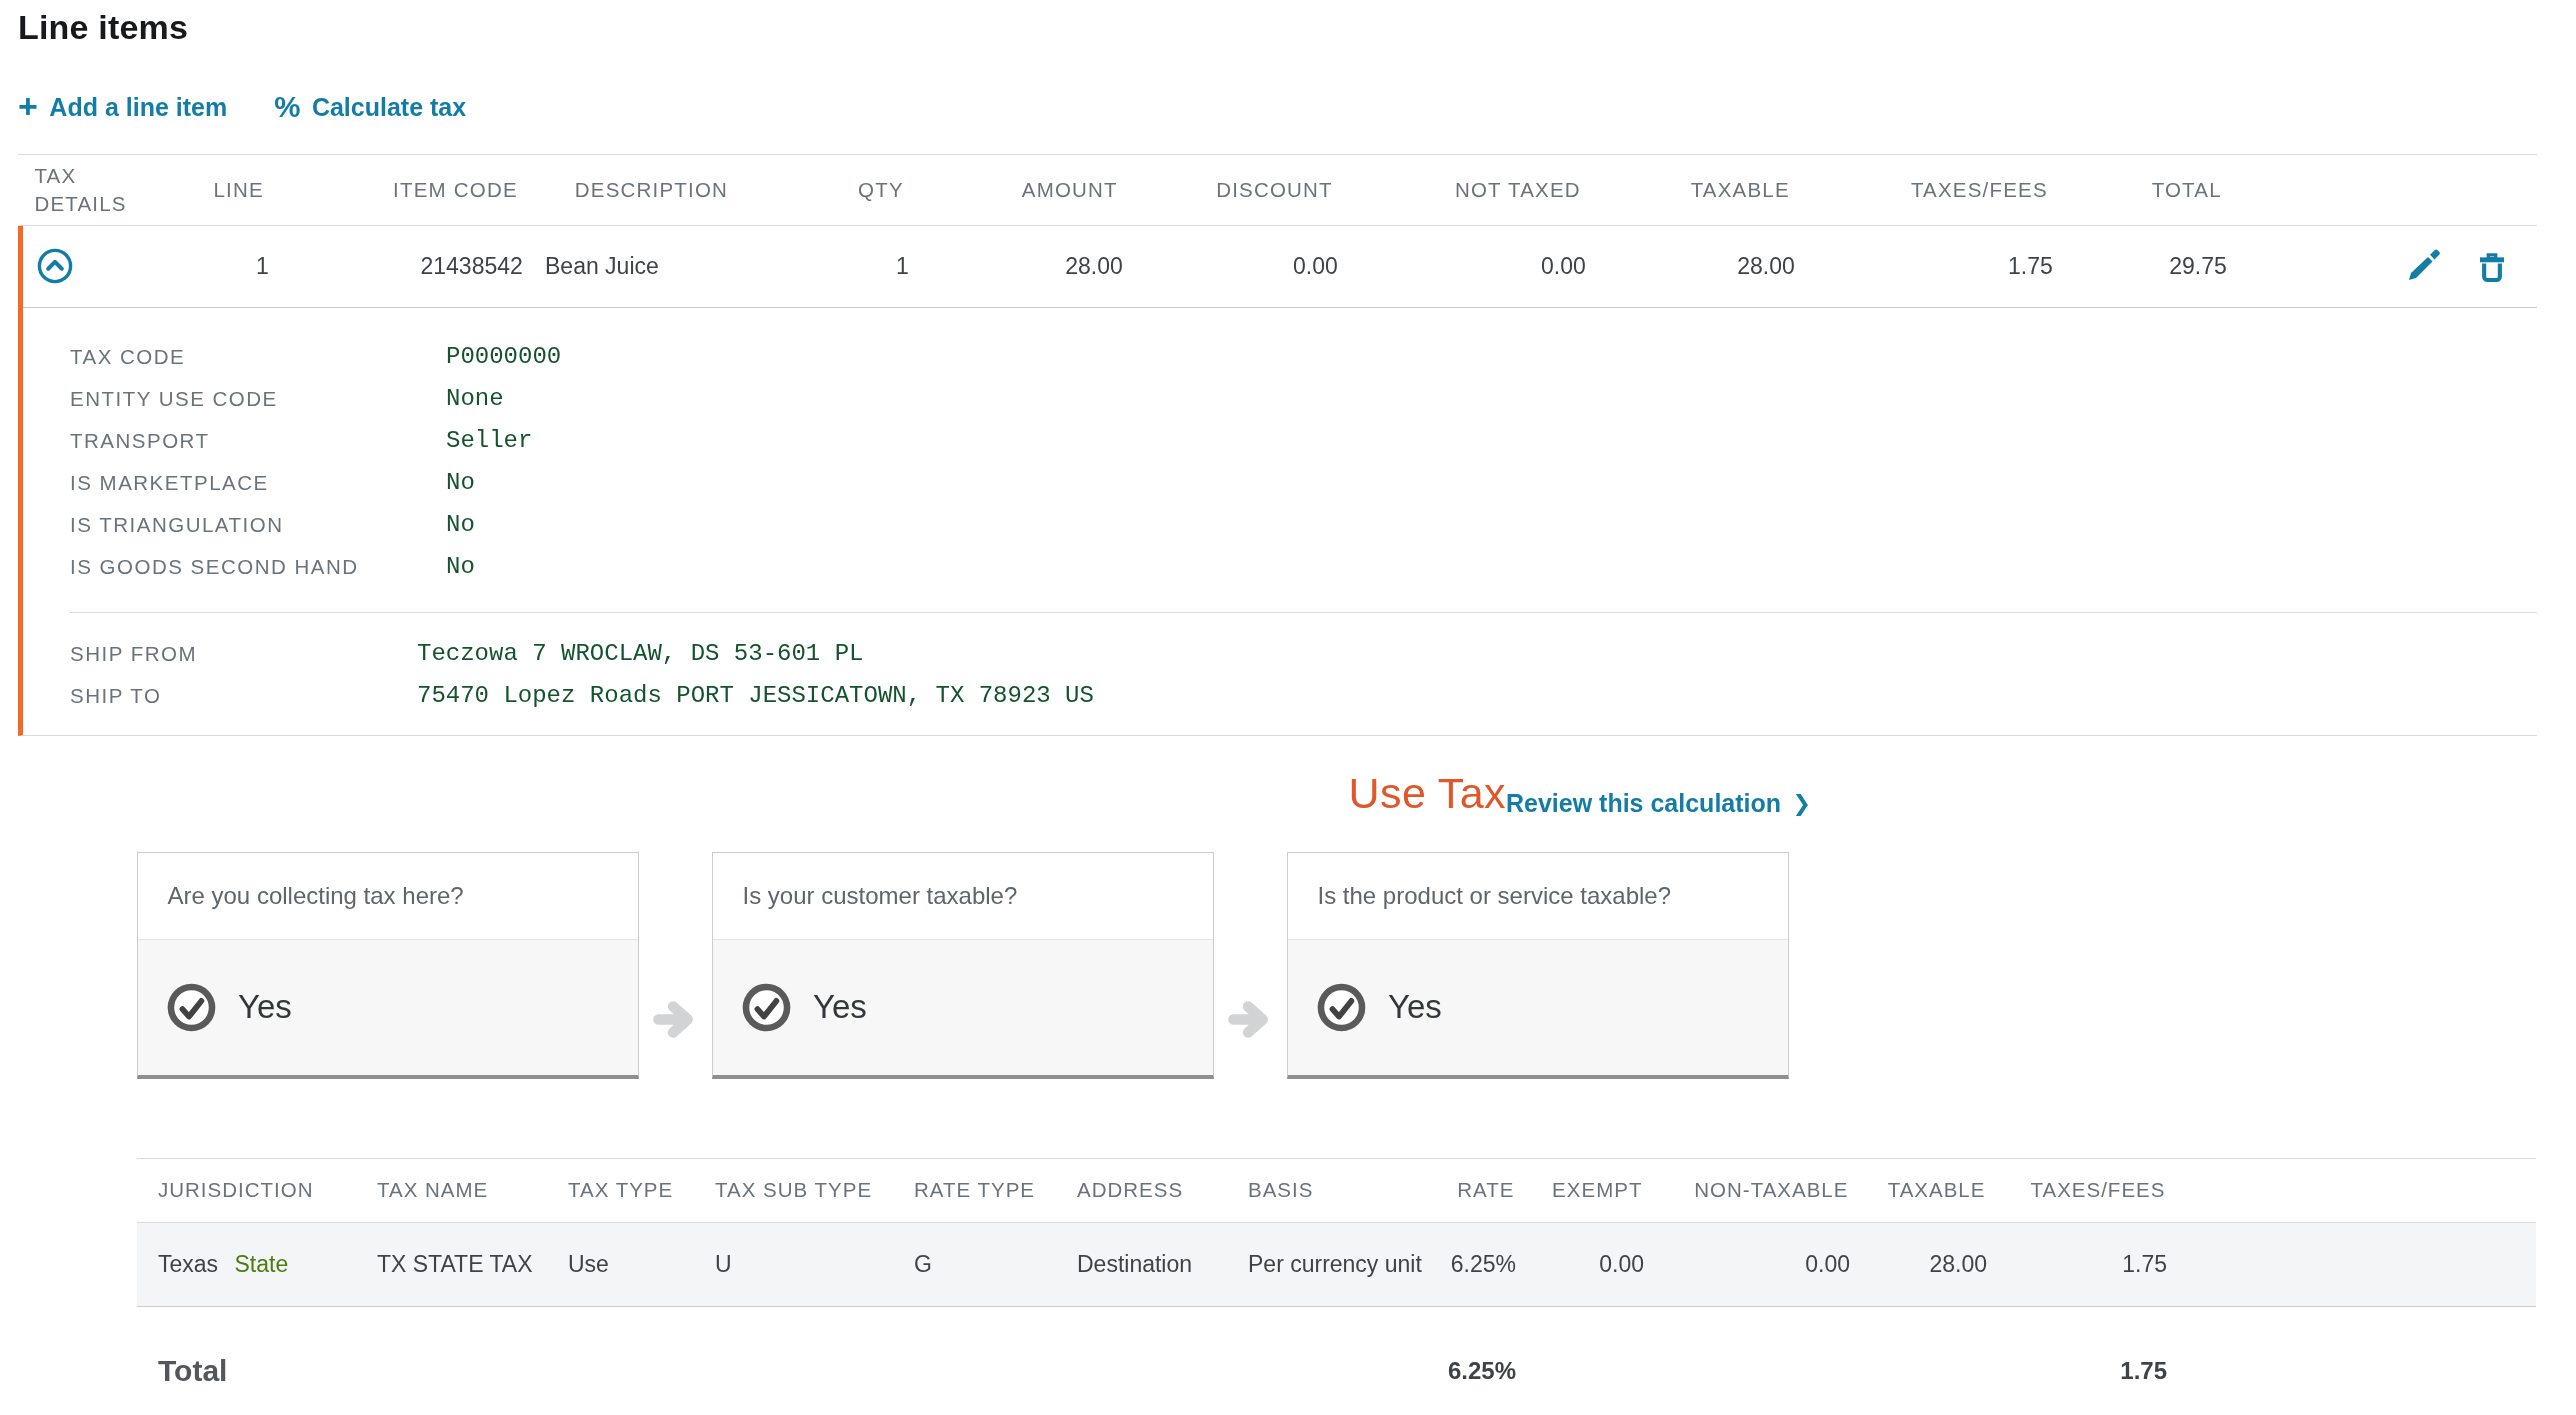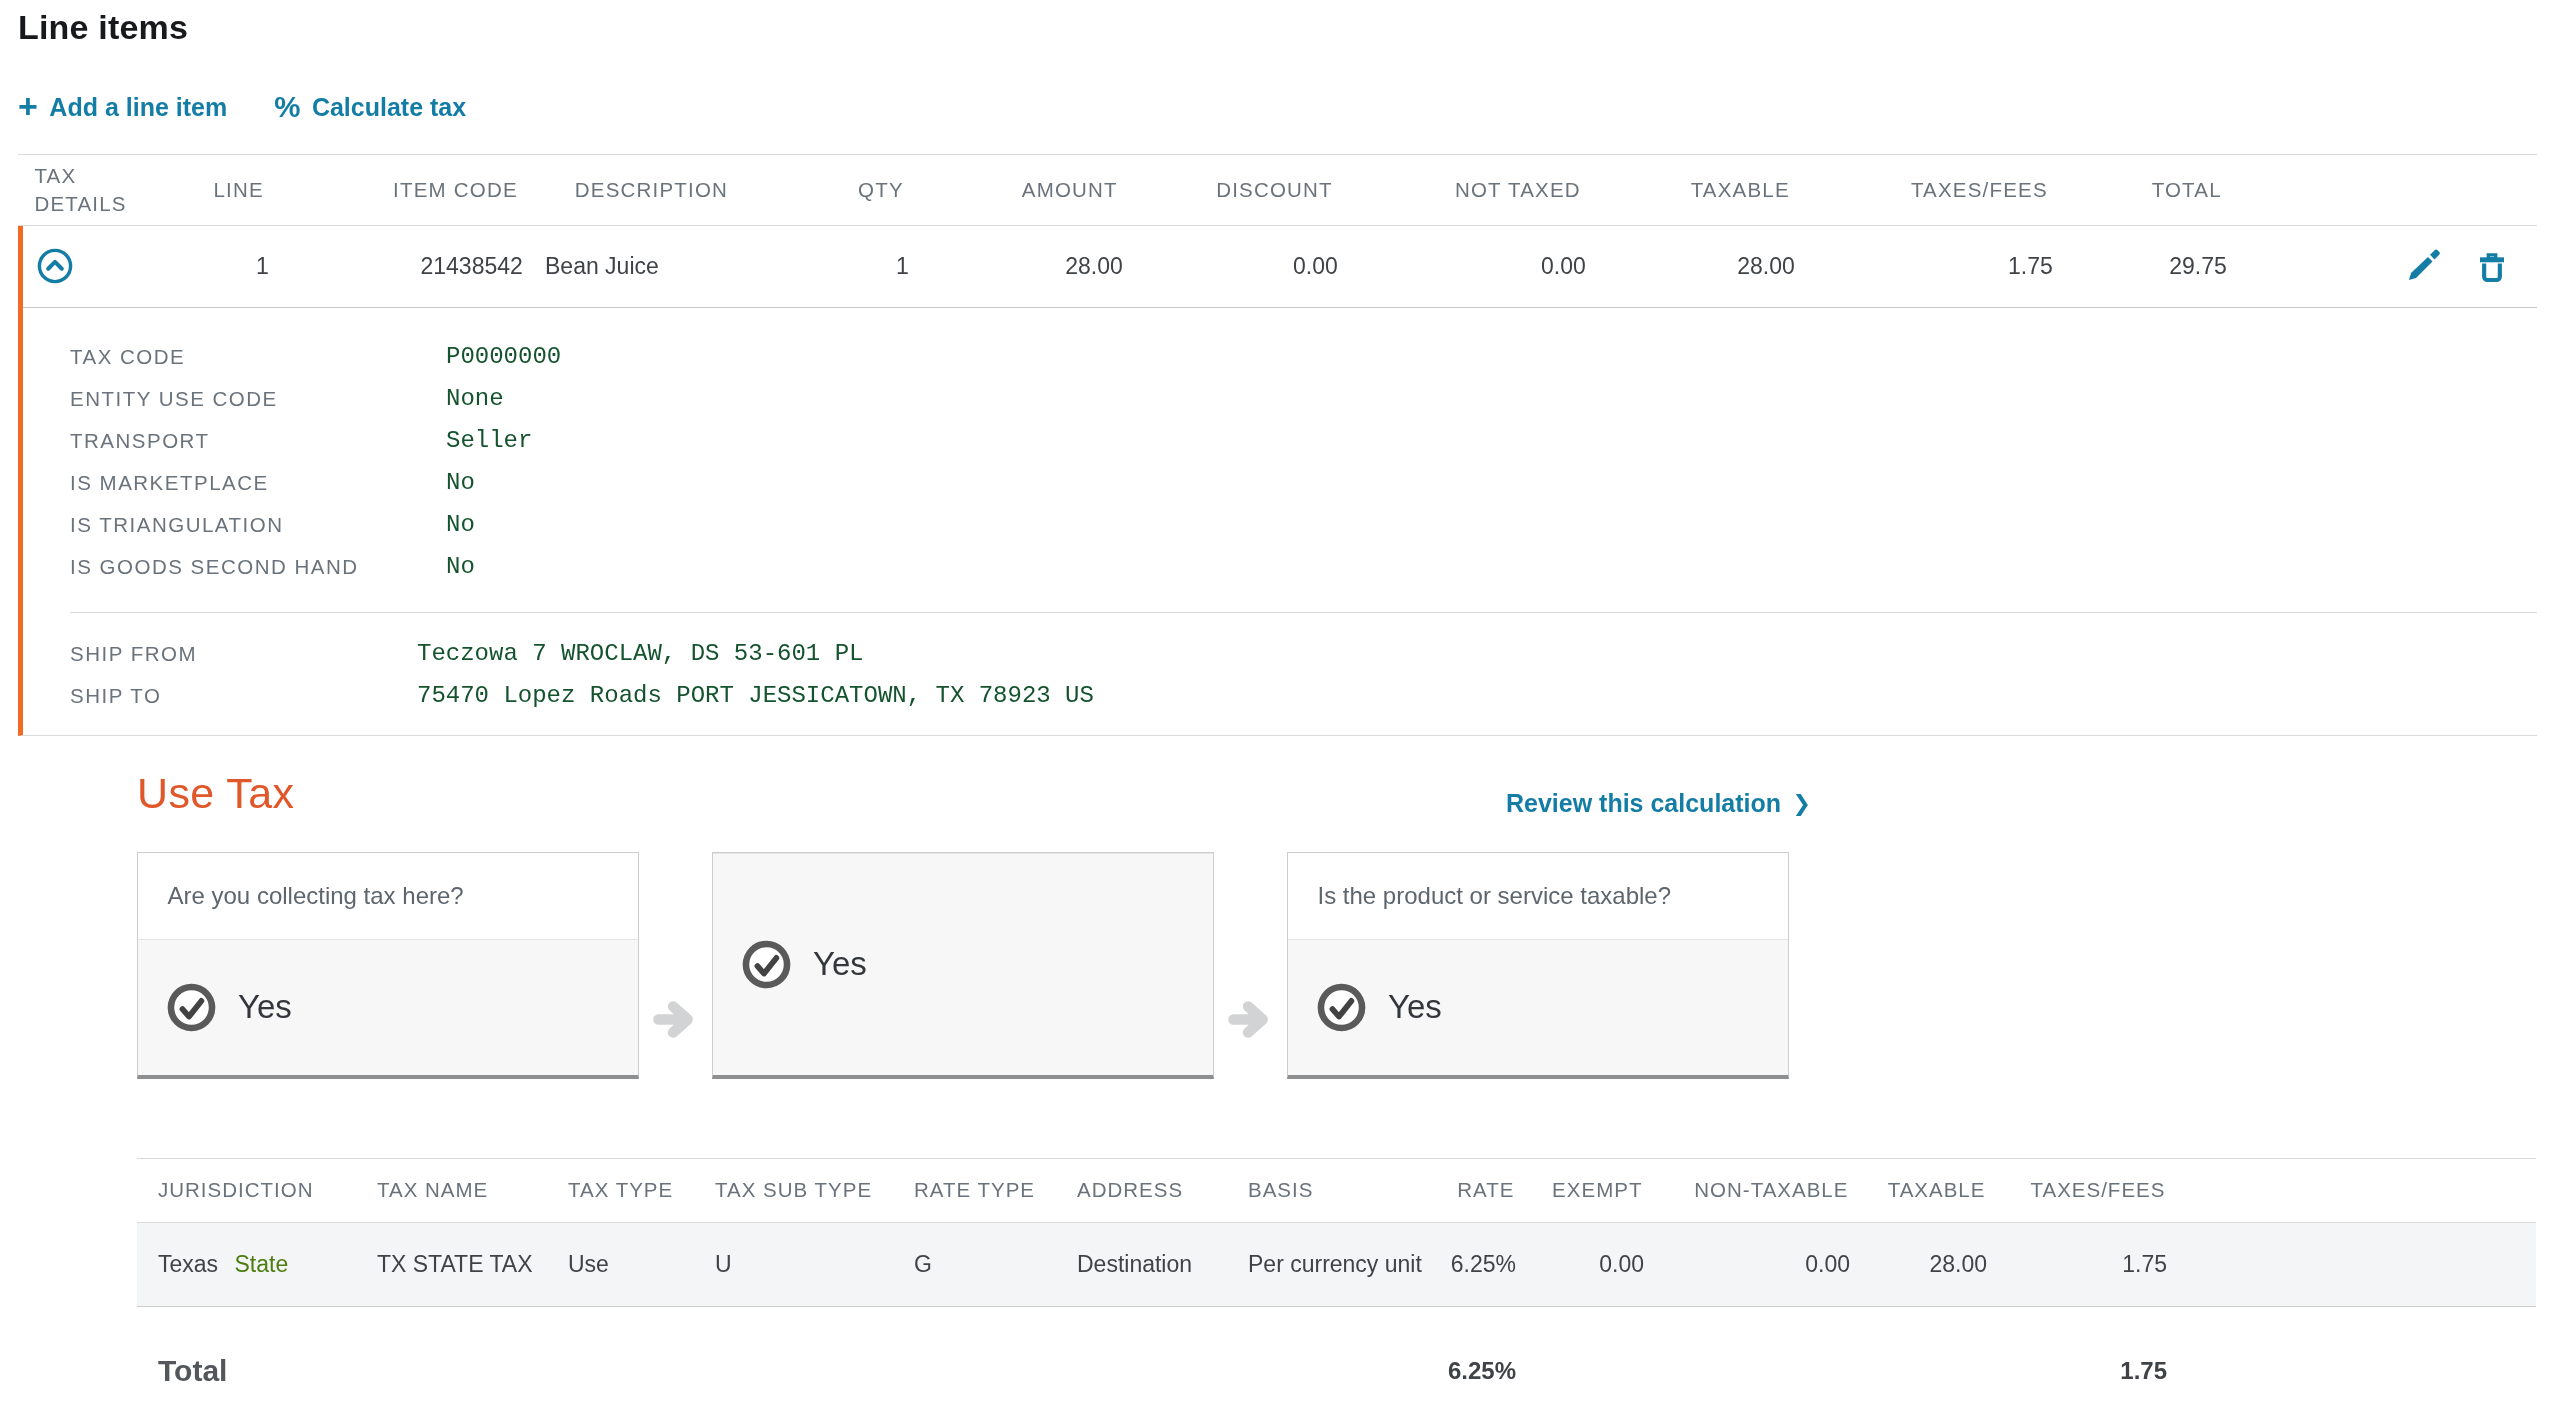--- a/index.html
+++ b/index.html
@@ -51,7 +51,7 @@
 
   
   .use-tax { margin:33px 0 0 119px; width:1674px; }
-  .ut-head { display:flex; align-items:flex-end; justify-content:space-between; }
+  .ut-head { display:flex; align-items:flex-end; justify-content:flex-end; }
   .ut-title { font-size:43px; font-weight:400; color:#e0572a; letter-spacing:0.4px; }
   .review-link { display:flex; align-items:center; gap:11.5px; color:#147da6; font-size:25px; font-weight:600; cursor:pointer; }
   .review-chevron { font-size:22px; font-weight:700; position:relative; top:0.8px; }

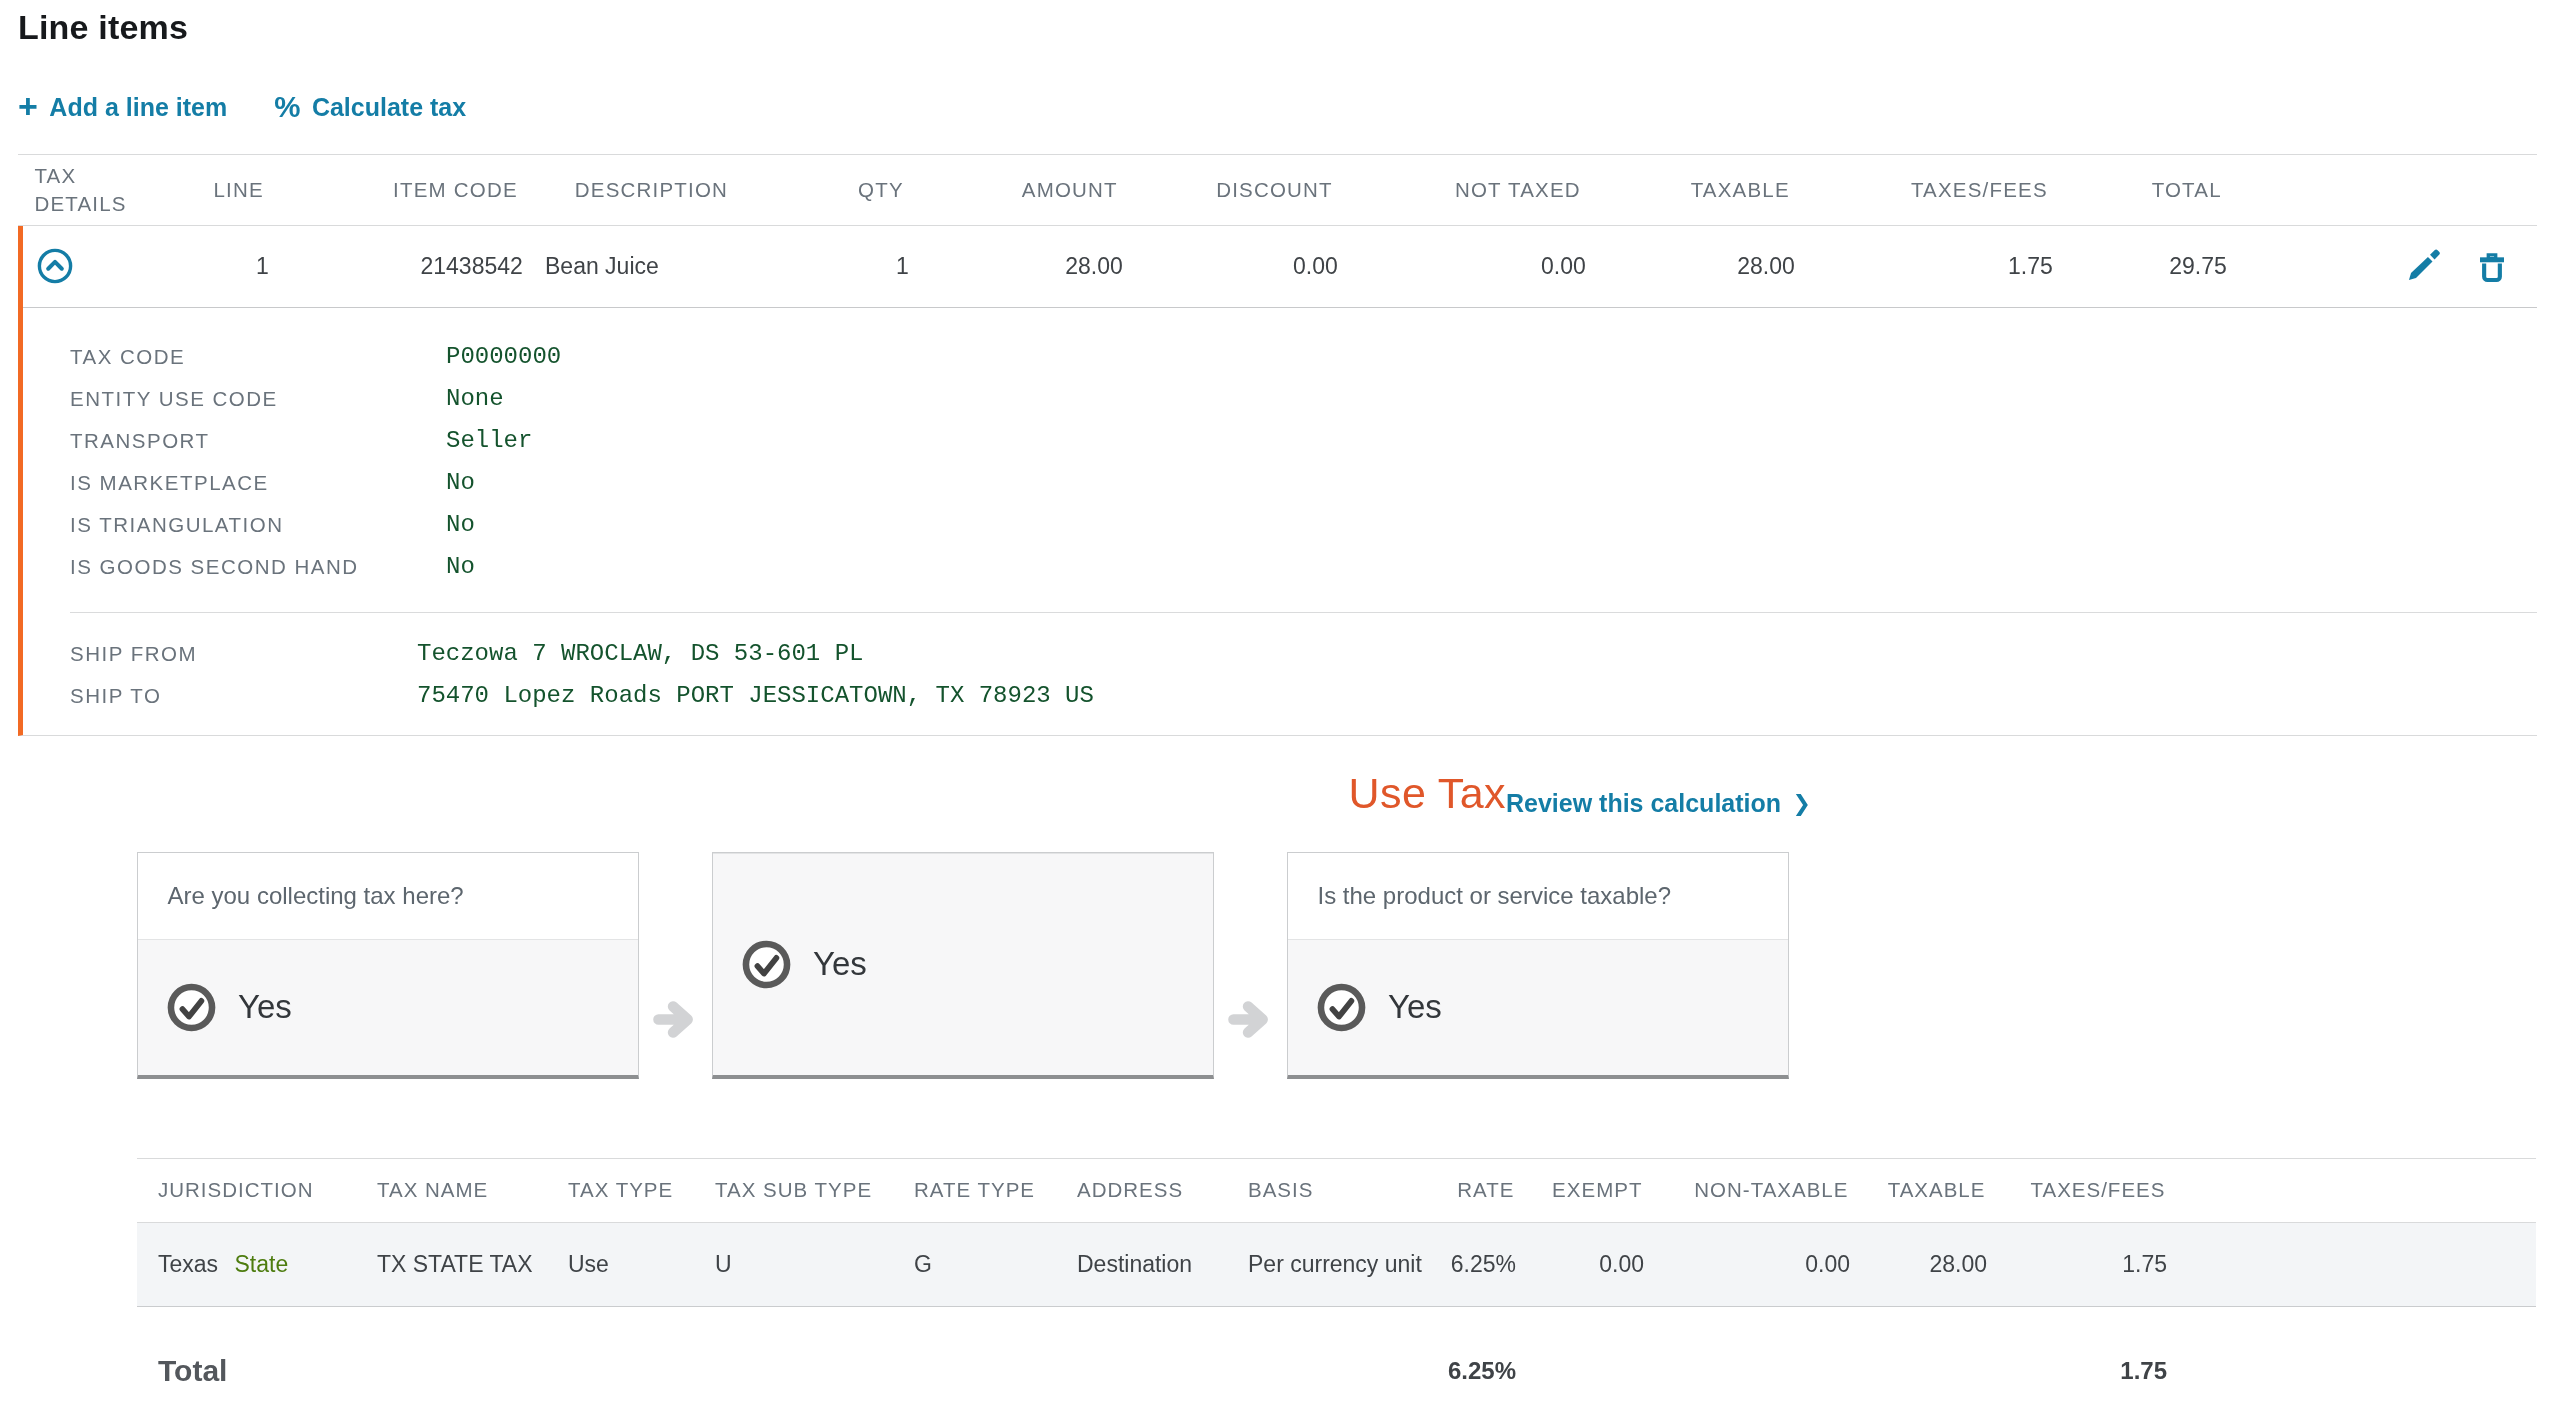--- a/index.html
+++ b/index.html
@@ -234,6 +234,7 @@
       </div>
 
       <div class="qa-card">
+        <div class="qa-question">Is your customer taxable?</div>
         <div class="qa-answer">
           <svg width="51" height="51" viewBox="0 0 62 62">
             <circle cx="31" cy="31" r="25" fill="#ffffff" stroke="#5a5a5a" stroke-width="8"></circle>

